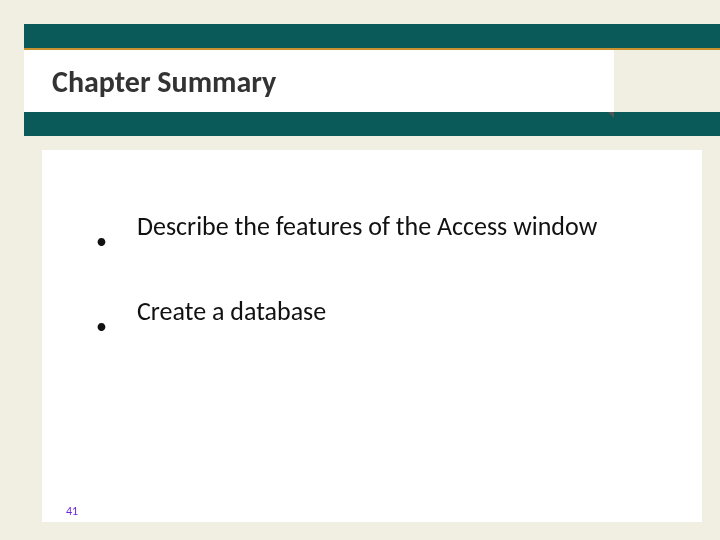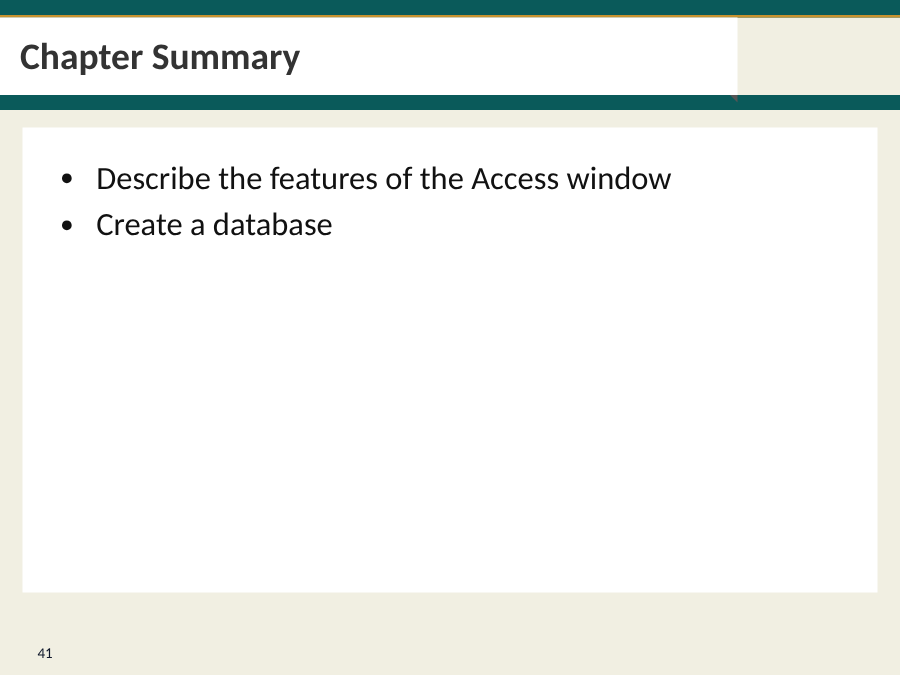--- a/index.html
+++ b/index.html
@@ -2,7 +2,7 @@
 <html><head>
 <meta charset="utf-8">
 <style>
-  * { margin: 0; padding: 0; box-sizing: border-box; }
+  * { margin: 0; padding: 12px; box-sizing: border-box; }
   html, body { width: 720px; height: 540px; font-family: Calibri, Arial, sans-serif; }
   body { background: #f1efe2; position: relative; overflow: hidden; }
 

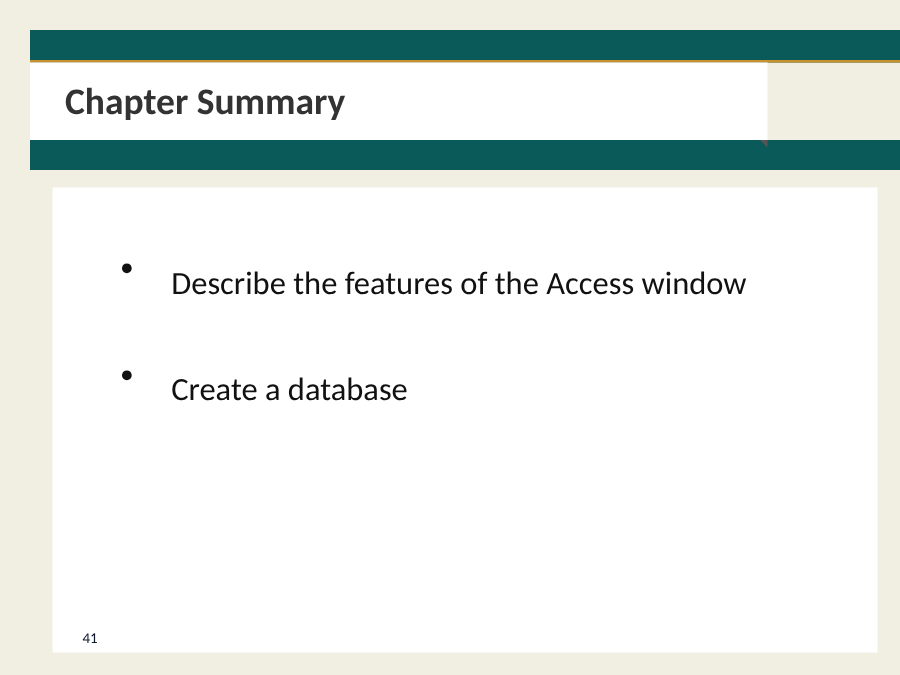--- a/index.html
+++ b/index.html
@@ -43,7 +43,7 @@
     color: #111;
     line-height: 1.42;
     display: flex;
-    align-items: flex-start;
+    align-items: flex-end;
   }
   .bullet-list li::before {
     content: "•";

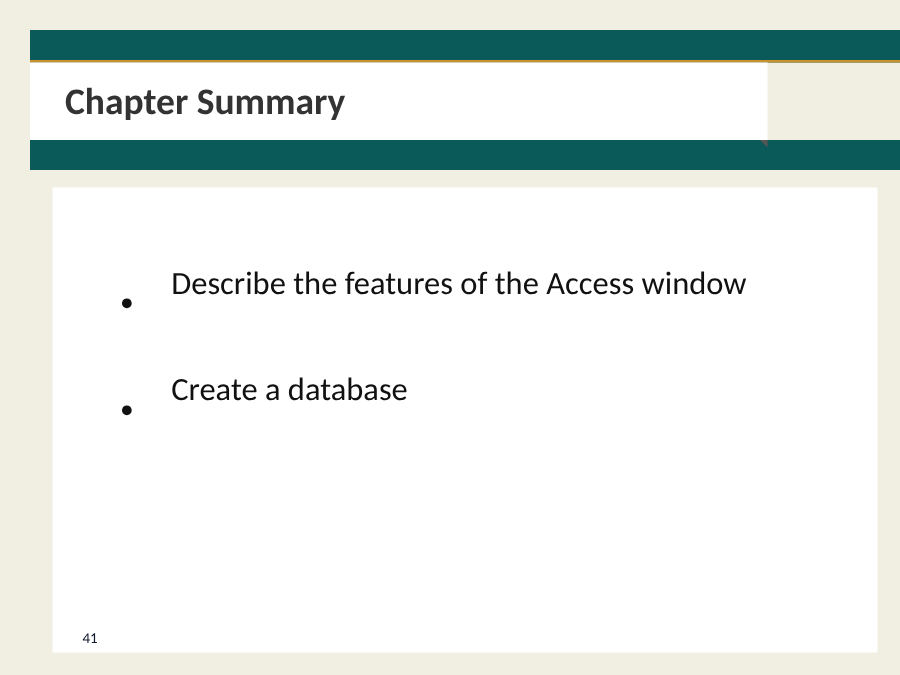--- a/index.html
+++ b/index.html
@@ -63,7 +63,7 @@
     font-size: 10px;
     color: #222;
   }
-  .footer .page { font-size: 12px; color: #0f172a; margin-left: 12px; }
+  .footer .page { font-size: 12px; color: #6d28d9; margin-left: 12px; }
 </style>
 </head>
 <body>

